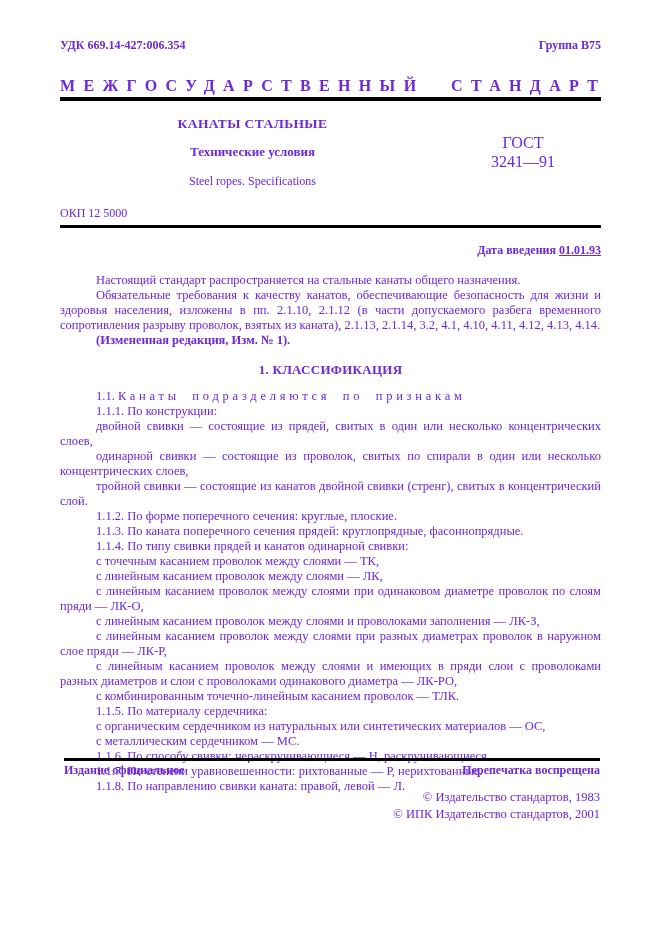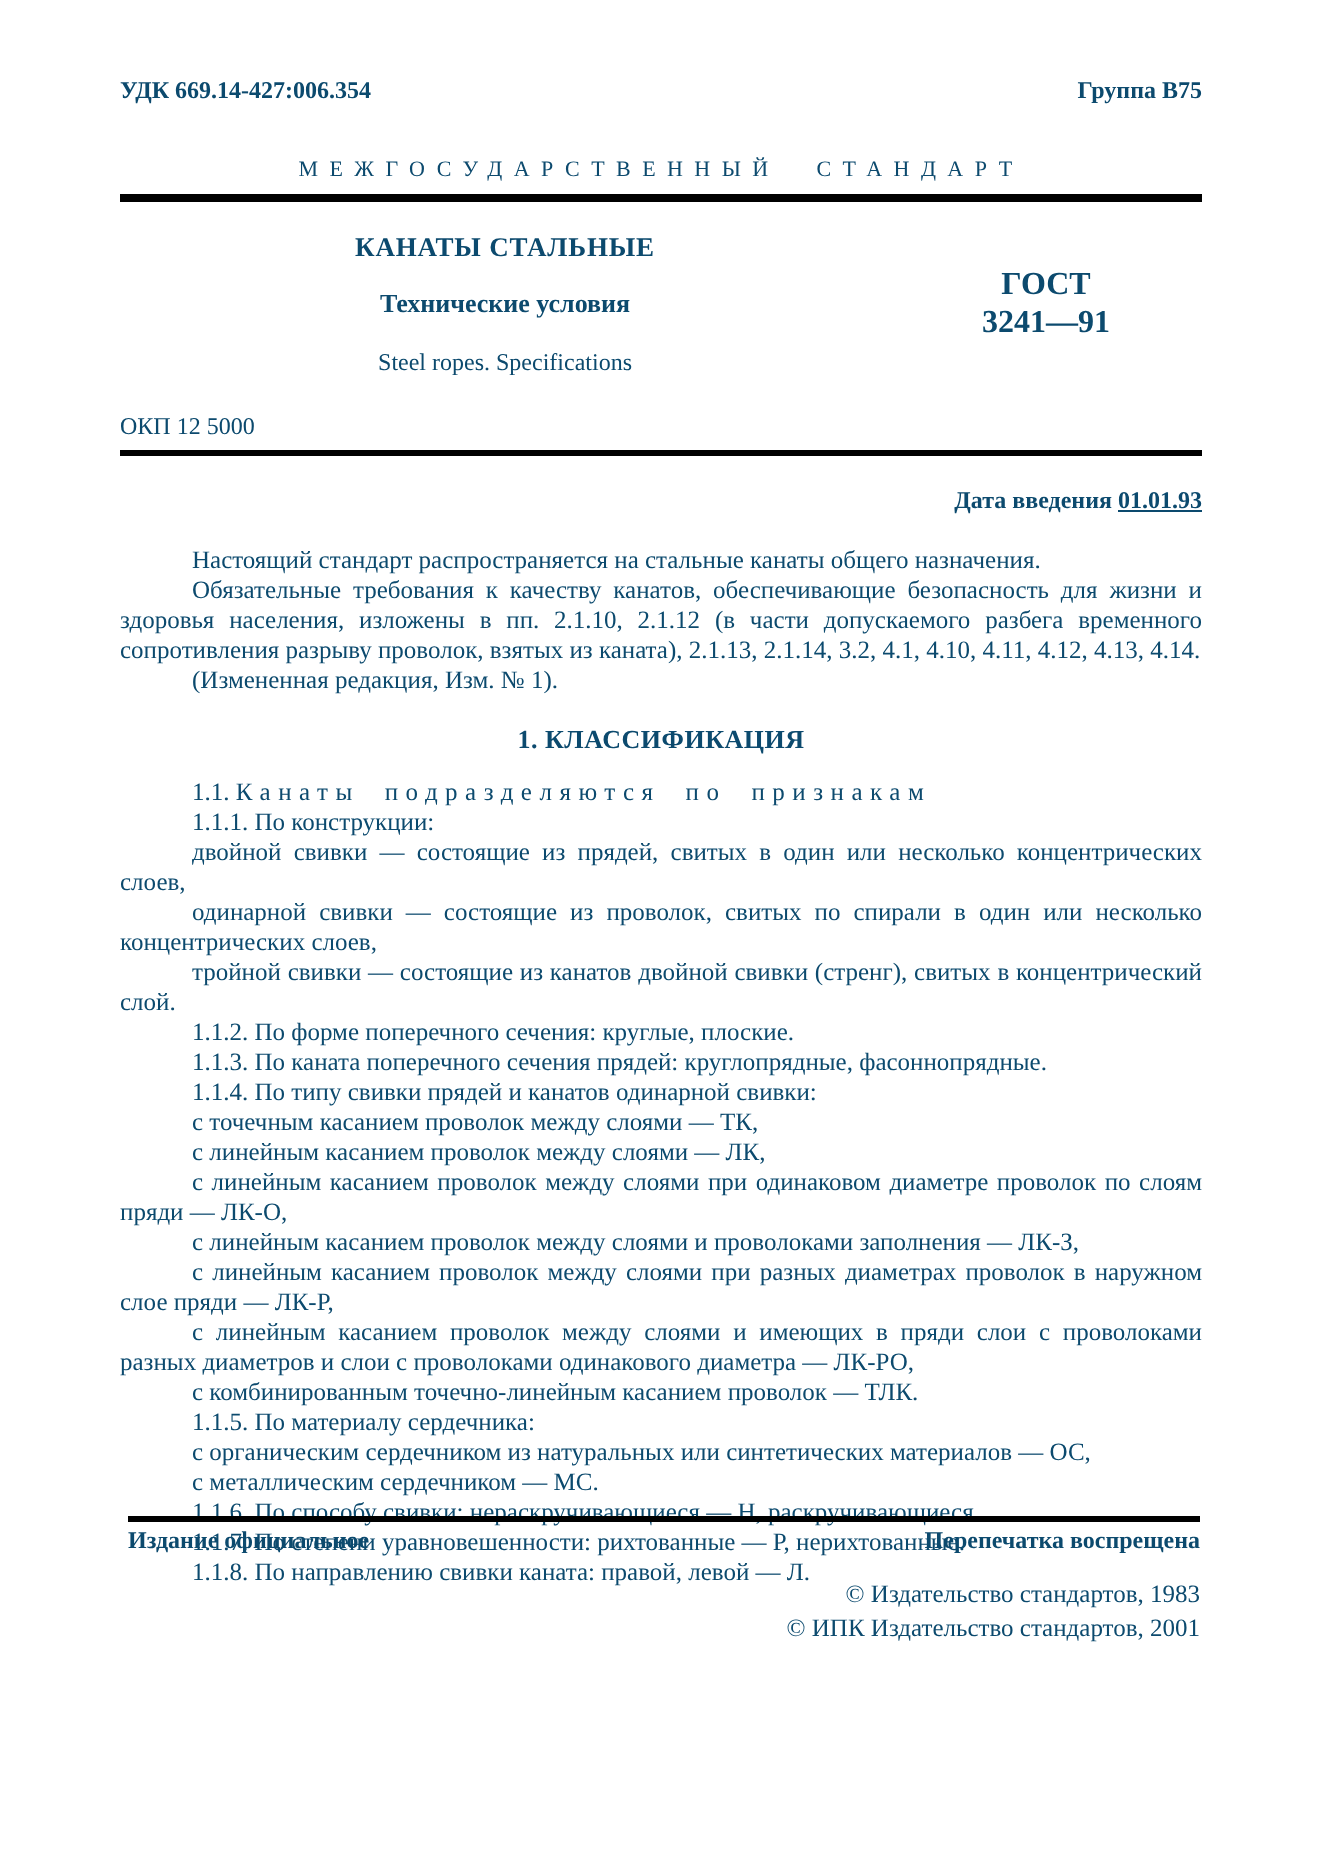--- a/index.html
+++ b/index.html
@@ -10,7 +10,7 @@
     box-sizing: border-box;
     padding: 38px 60px 0 60px;
     background: #ffffff;
-    color: #0c4a6e;
+    color: #6d28d9;
     font-family: "Liberation Serif", "DejaVu Serif", serif;
     font-size: 12.5px;
     line-height: 15px;

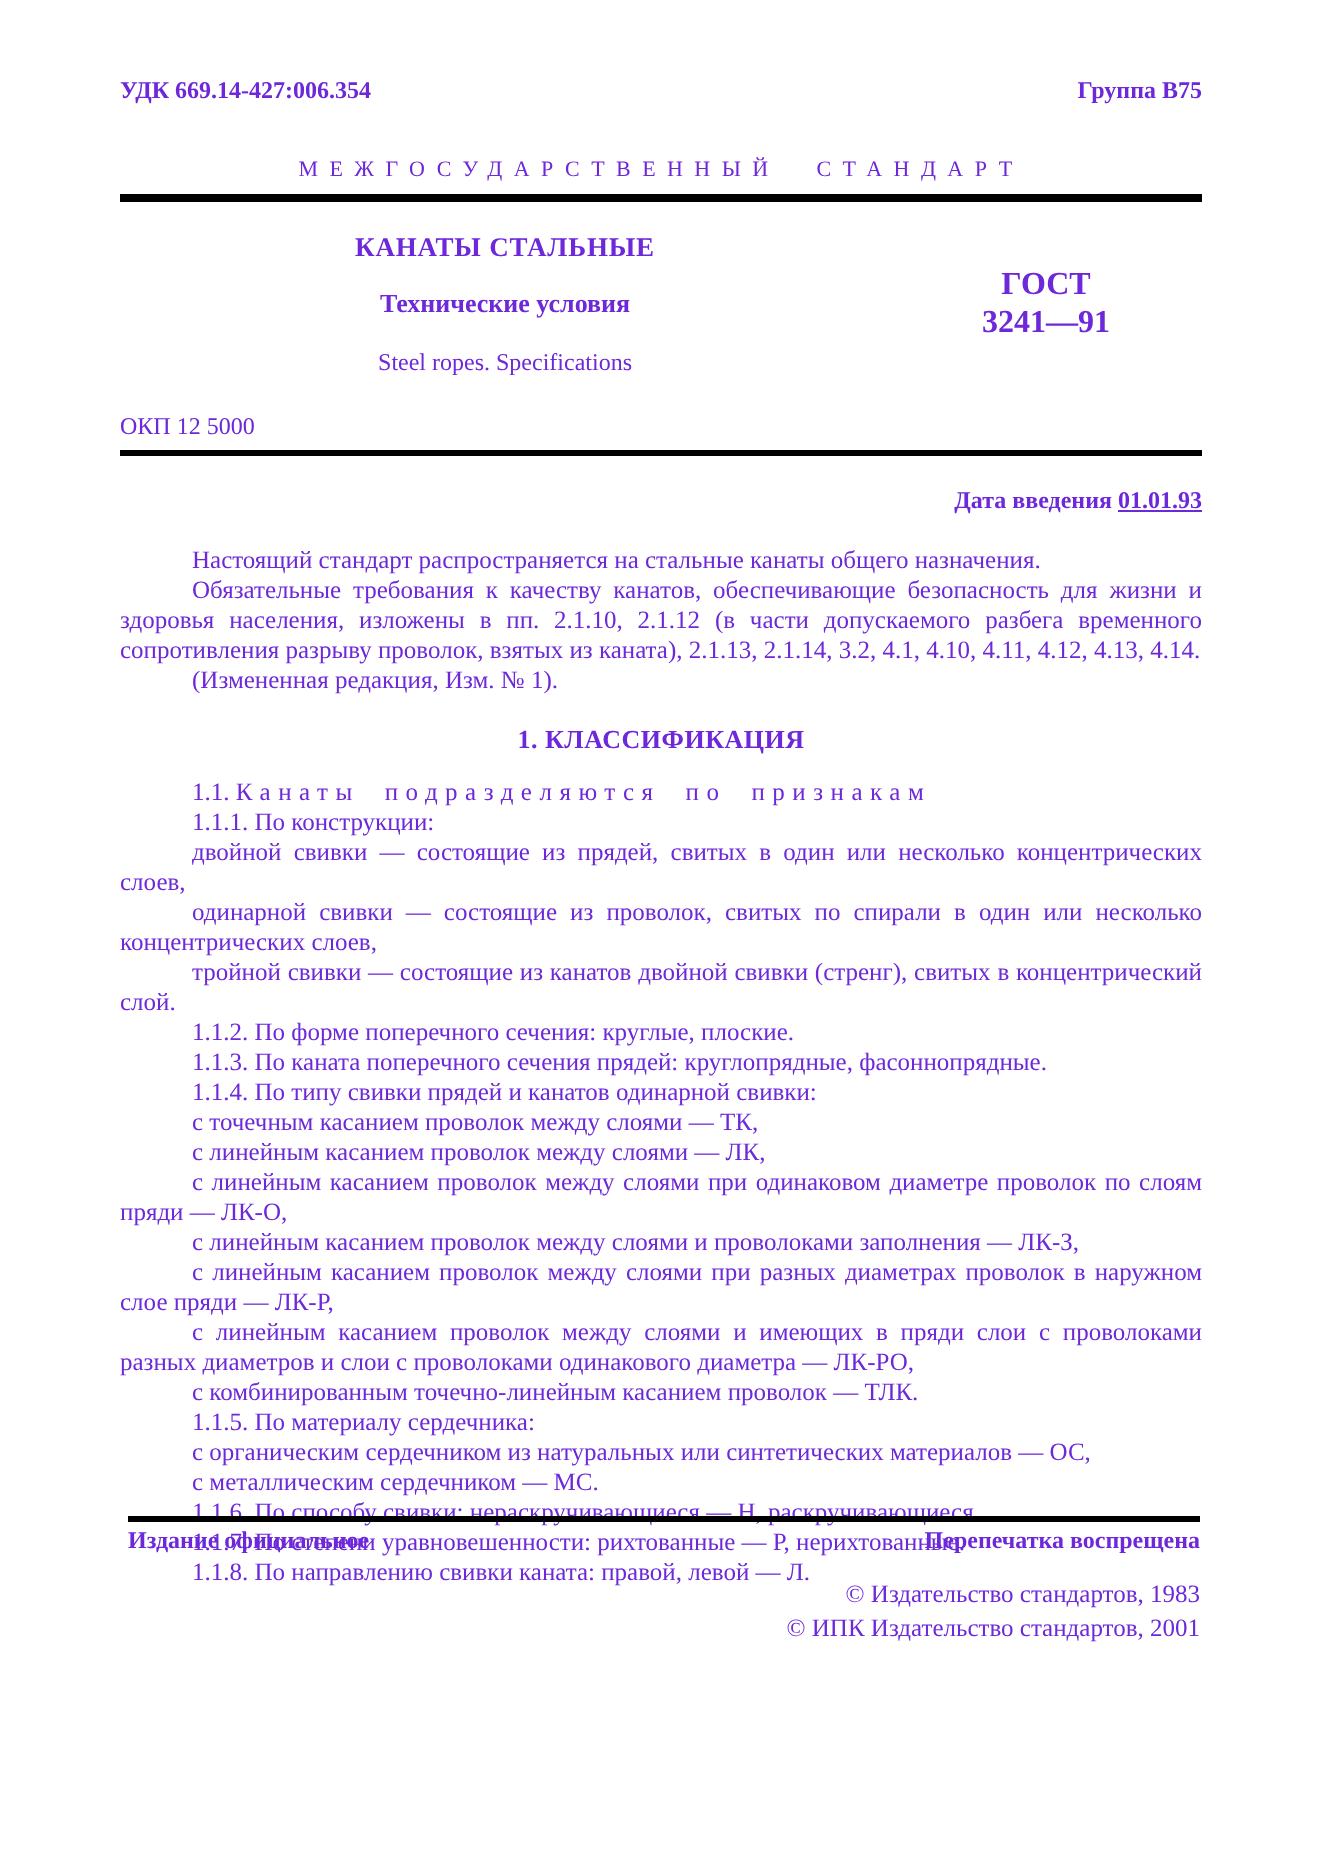--- a/index.html
+++ b/index.html
@@ -25,8 +25,8 @@
   .std-kind {
     margin-top: 25px;
     text-align: center;
-    font-weight: normal;
-    font-size: 11px;
+    font-weight: bold;
+    font-size: 16px;
     letter-spacing: 0.52em;
     word-spacing: 0.9em;
     white-space: nowrap;

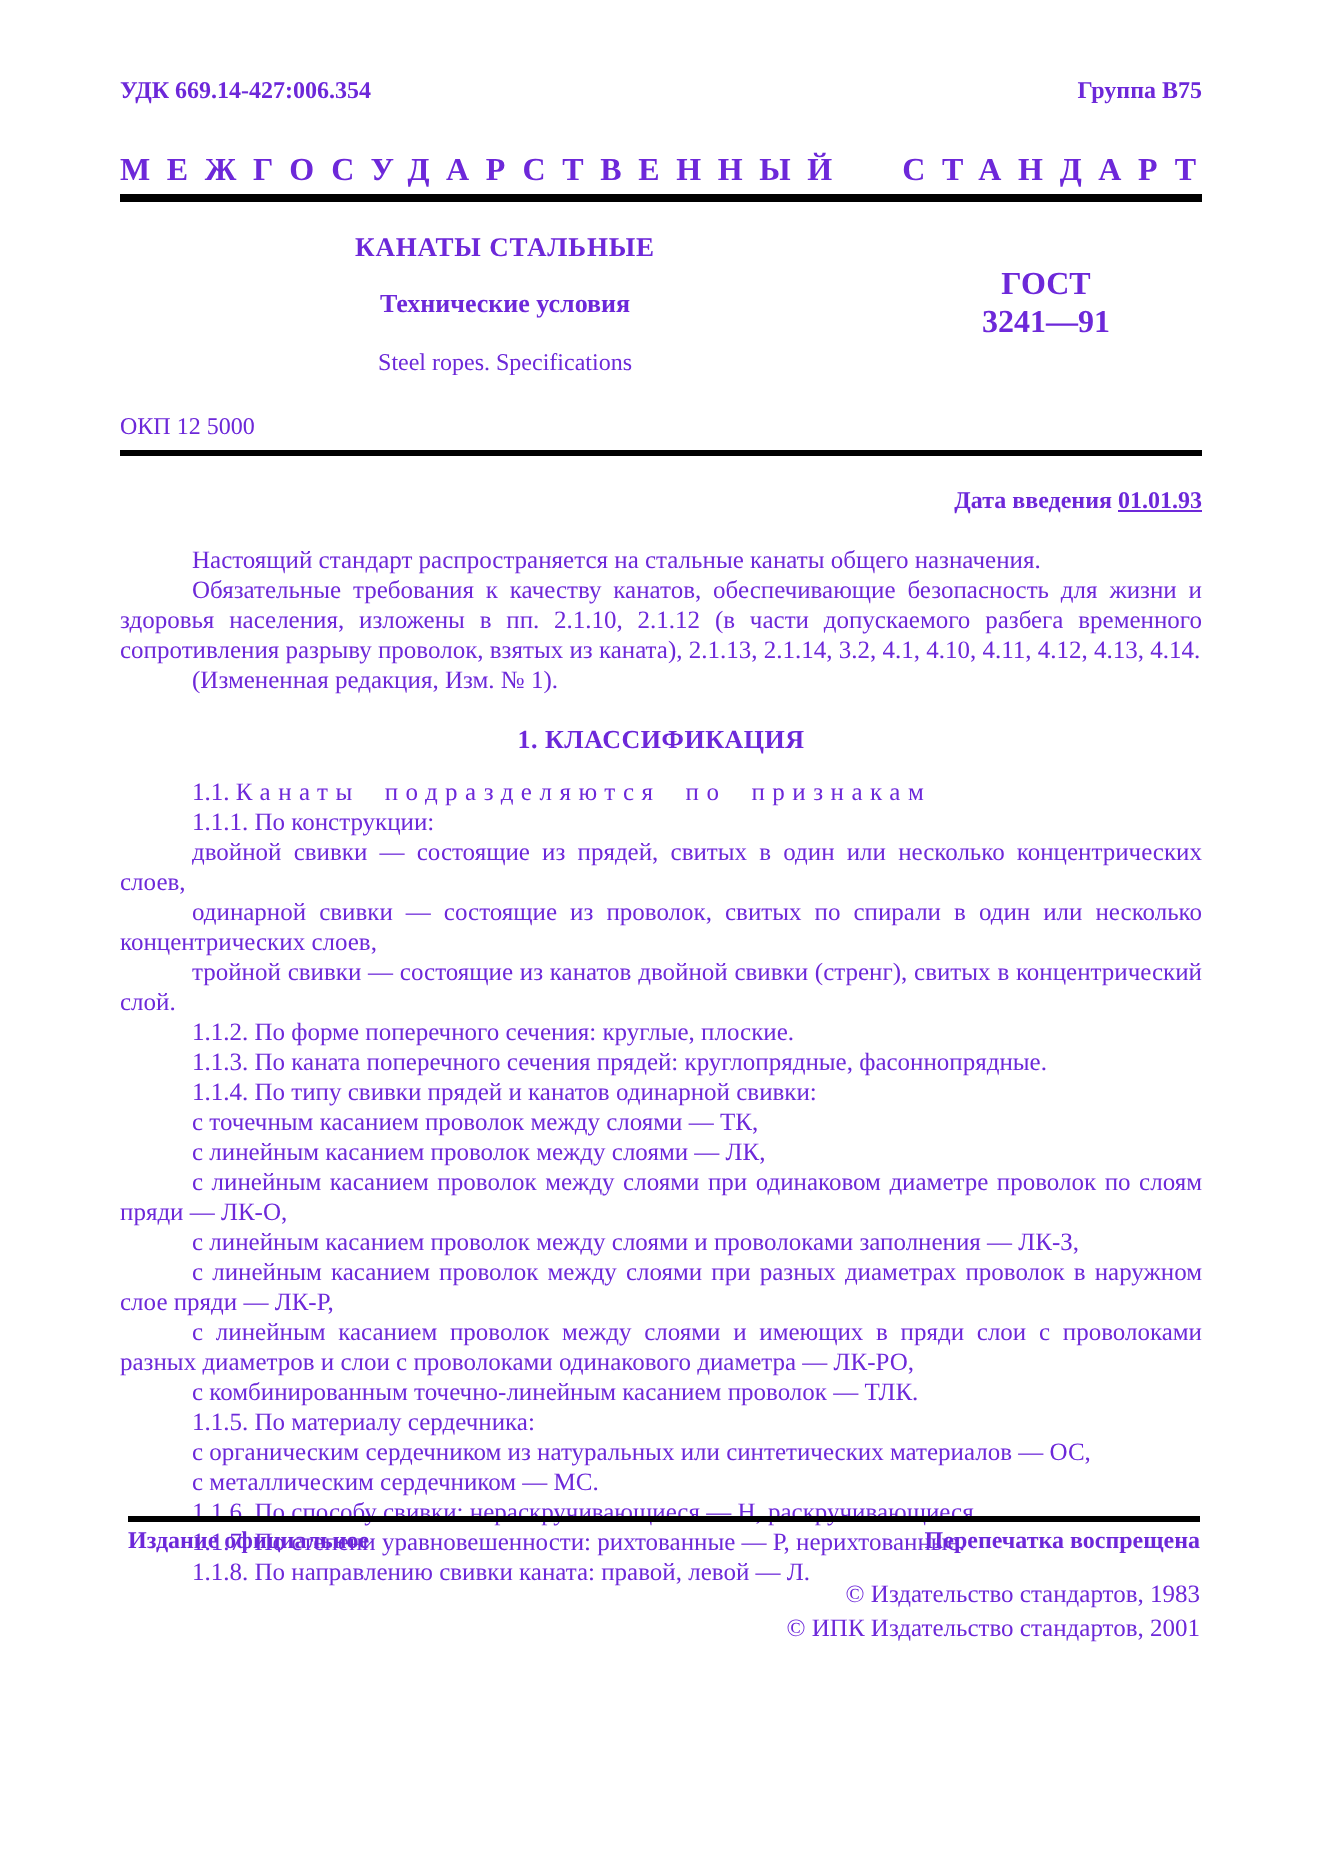--- a/index.html
+++ b/index.html
@@ -42,7 +42,7 @@
   .gost-col {
     flex: 1;
     text-align: center;
-    font-weight: bold;
+    font-weight: normal;
     font-size: 16px;
     line-height: 19px;
     margin-top: 17px;

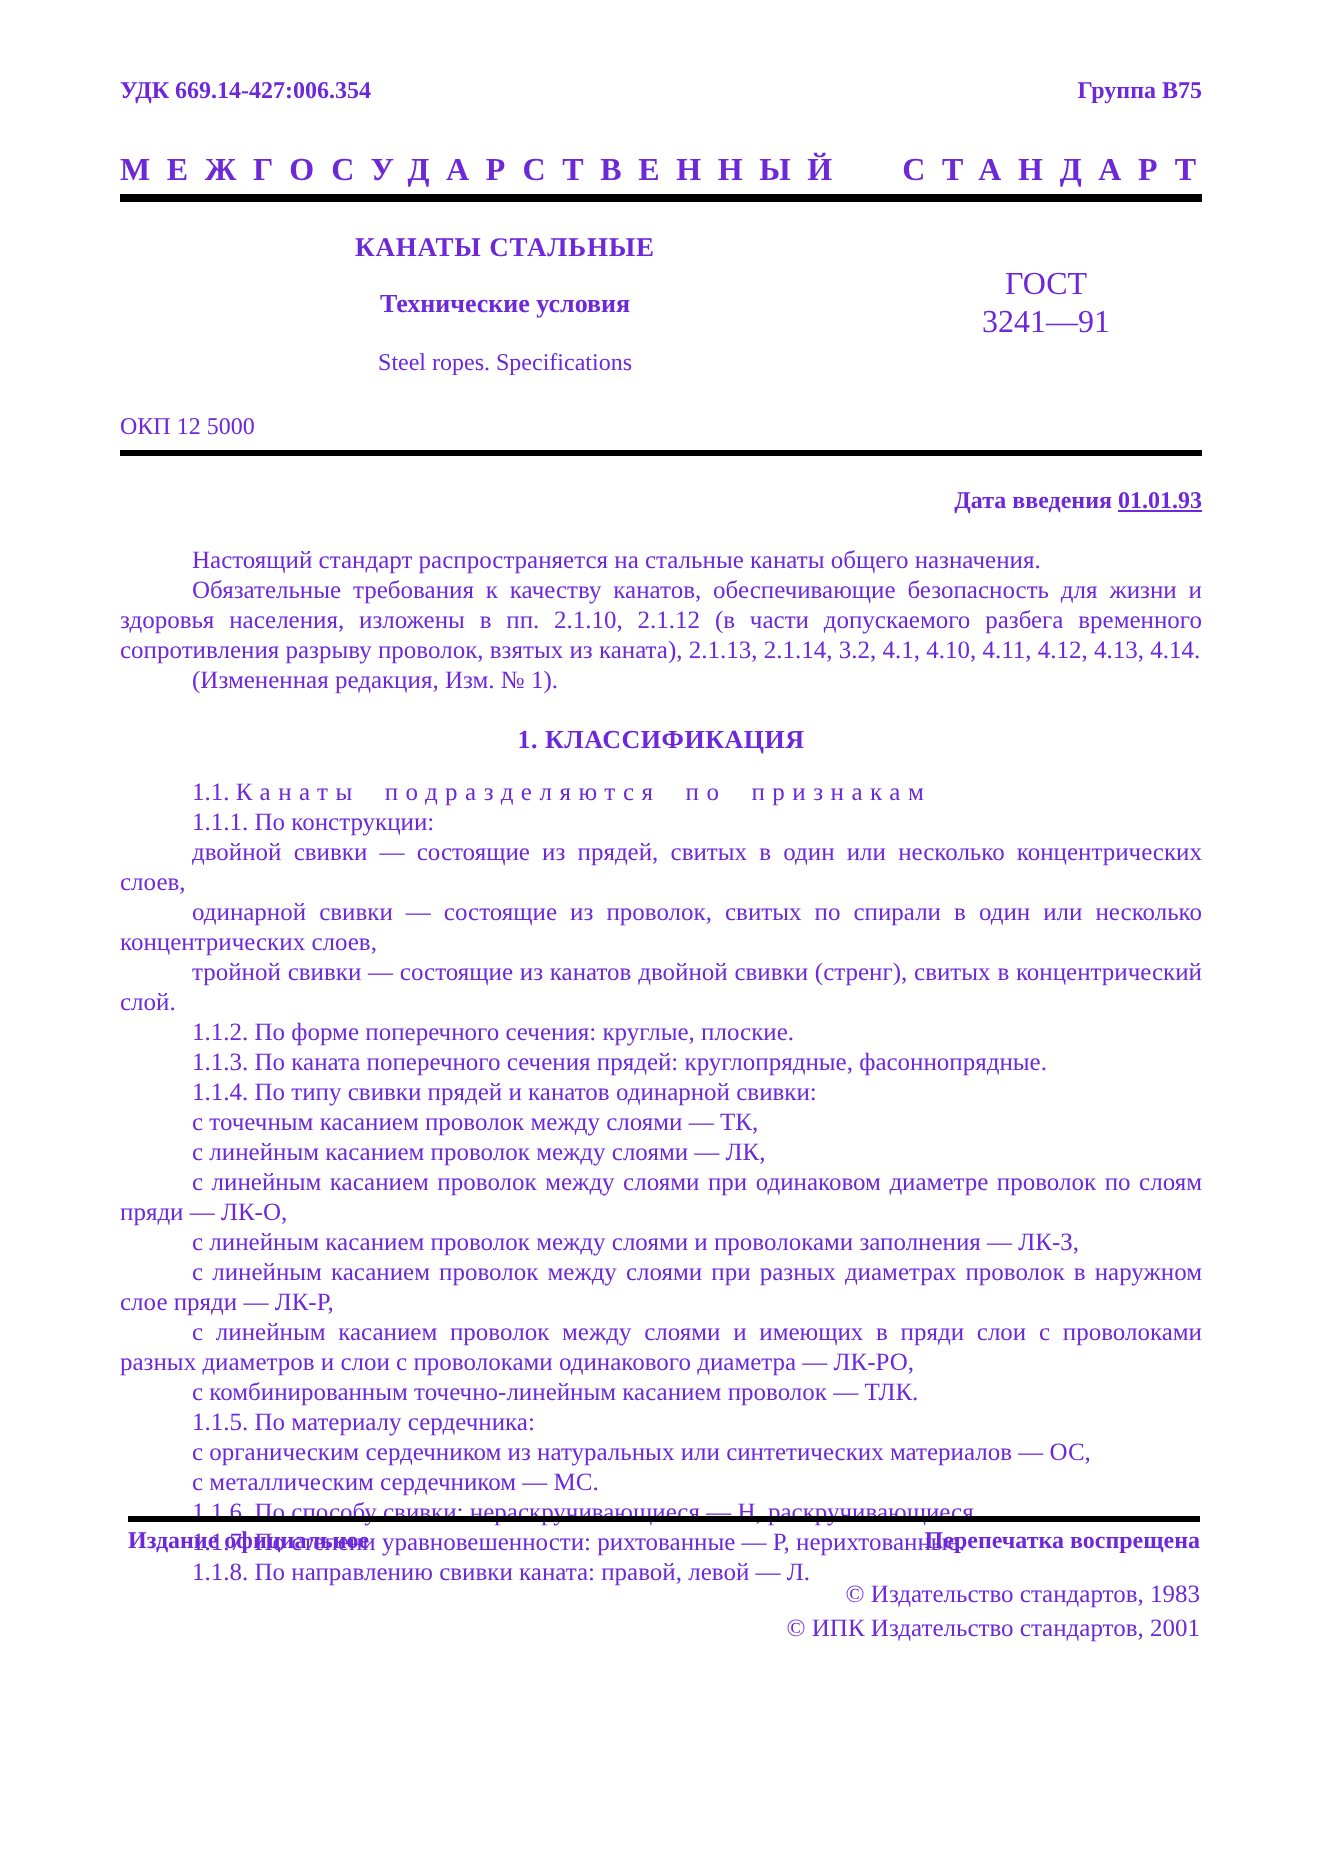--- a/index.html
+++ b/index.html
@@ -61,7 +61,7 @@
     text-indent: 36px;
   }
   .intro-block { margin-top: 15px; }
-  .amended { font-weight: normal; }
+  .amended { font-weight: bold; }
   .sec-heading {
     margin: 14px 0 12px 0;
     text-align: center;

